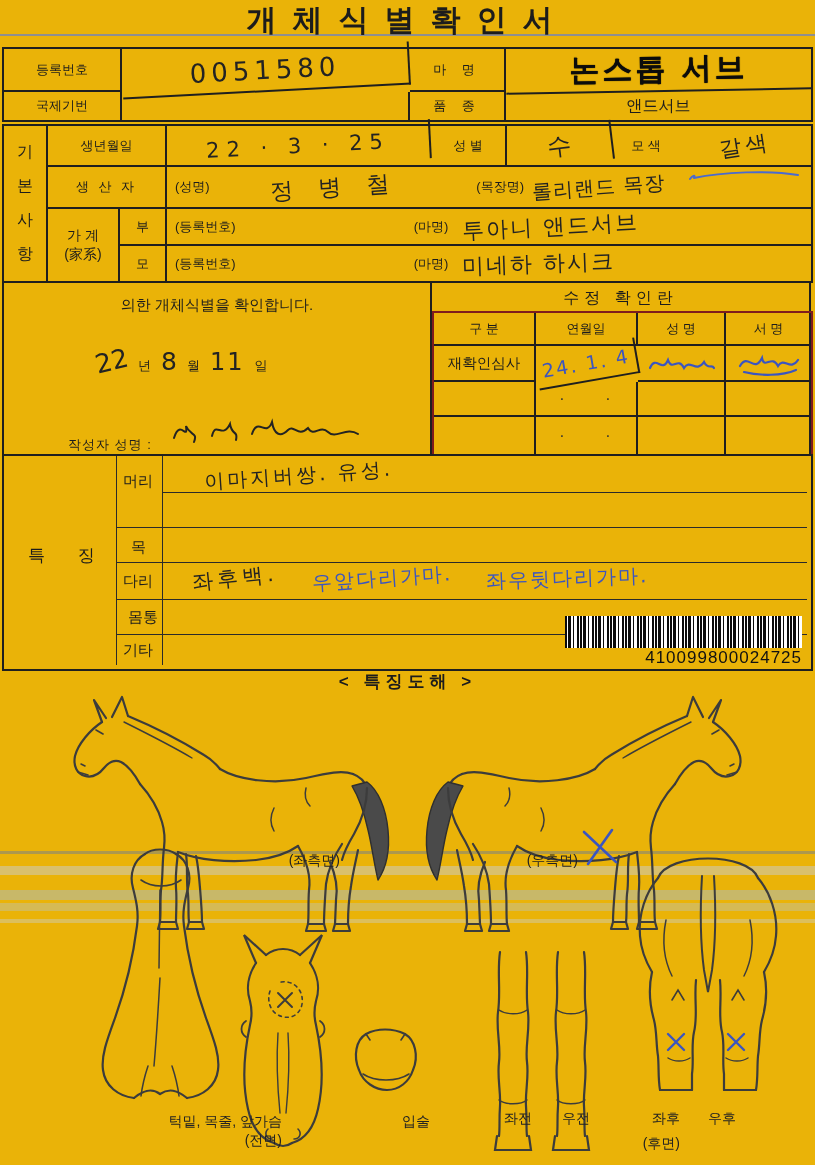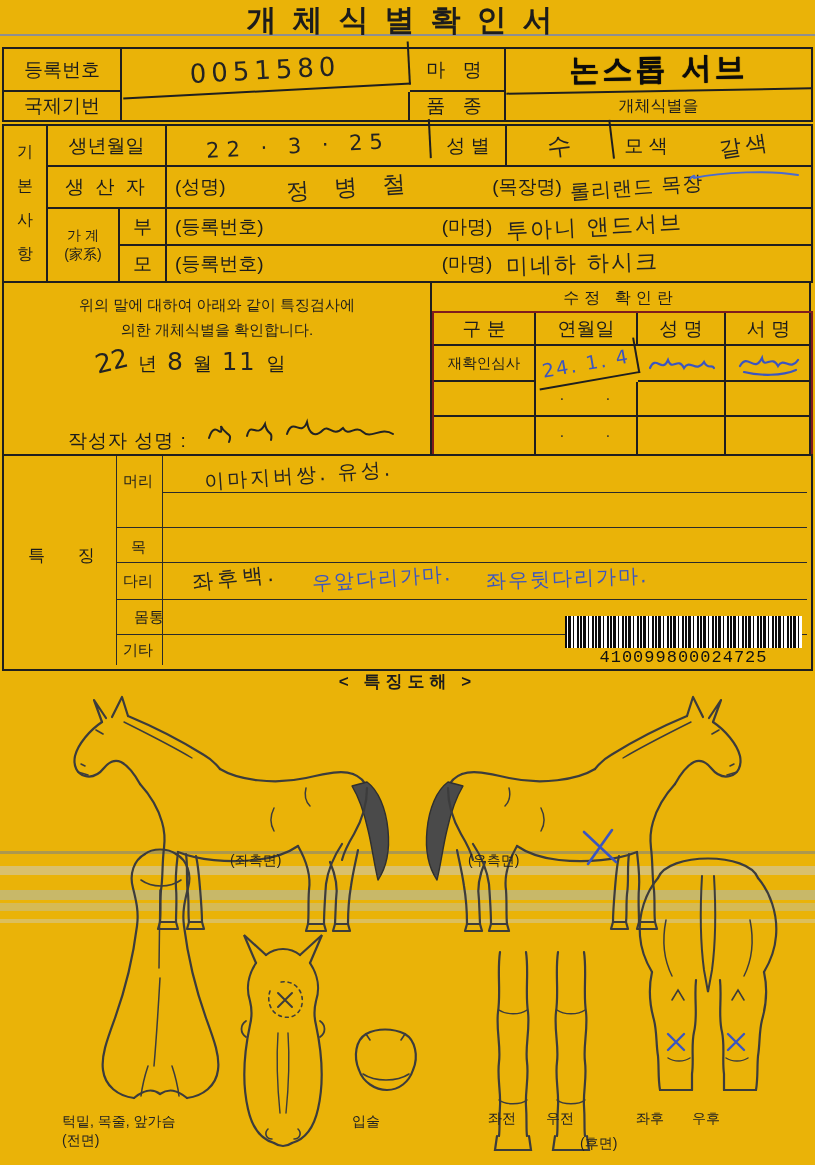--- a/index.html
+++ b/index.html
@@ -9,7 +9,7 @@
   .cell{display:flex;align-items:center;justify-content:center;}
   .br{border-right:2px solid #1f1f1f;}
   .bb{border-bottom:2px solid #1f1f1f;}
-  .lbl{font-size:19px;}
+  .lbl{font-size:13px;}
   .hw{font-family:"DejaVu Sans","Liberation Sans",sans-serif;}
   .pen{color:#232323;}
   .blue{color:#3b55c0;}

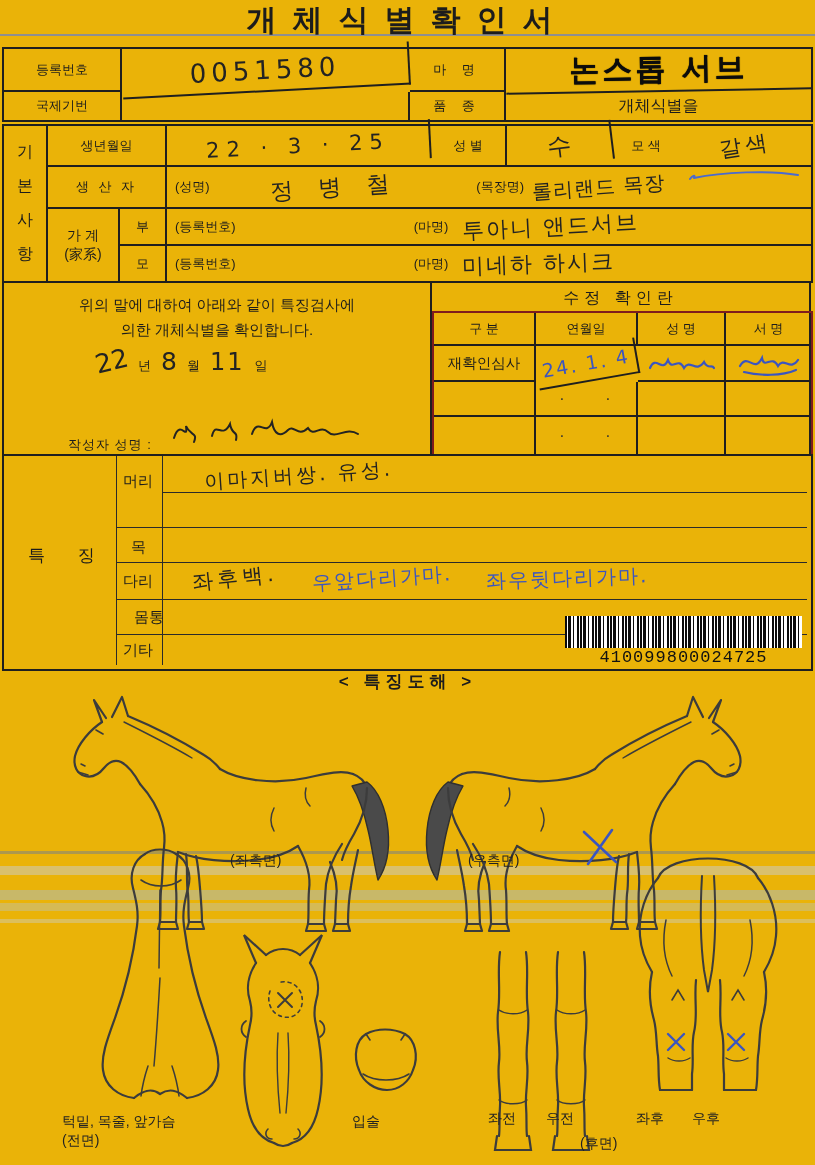--- a/index.html
+++ b/index.html
@@ -57,7 +57,7 @@
     <div class="cell br lbl">국제기번</div>
     <div class="cell br"></div>
     <div class="cell br lbl" style="letter-spacing:6px;">품   종</div>
-    <div class="cell" style="font-size:16px;">개체식별을</div>
+    <div class="cell" style="font-size:16px;">앤드서브</div>
   </div>
 
   <div class="abs tbl2">

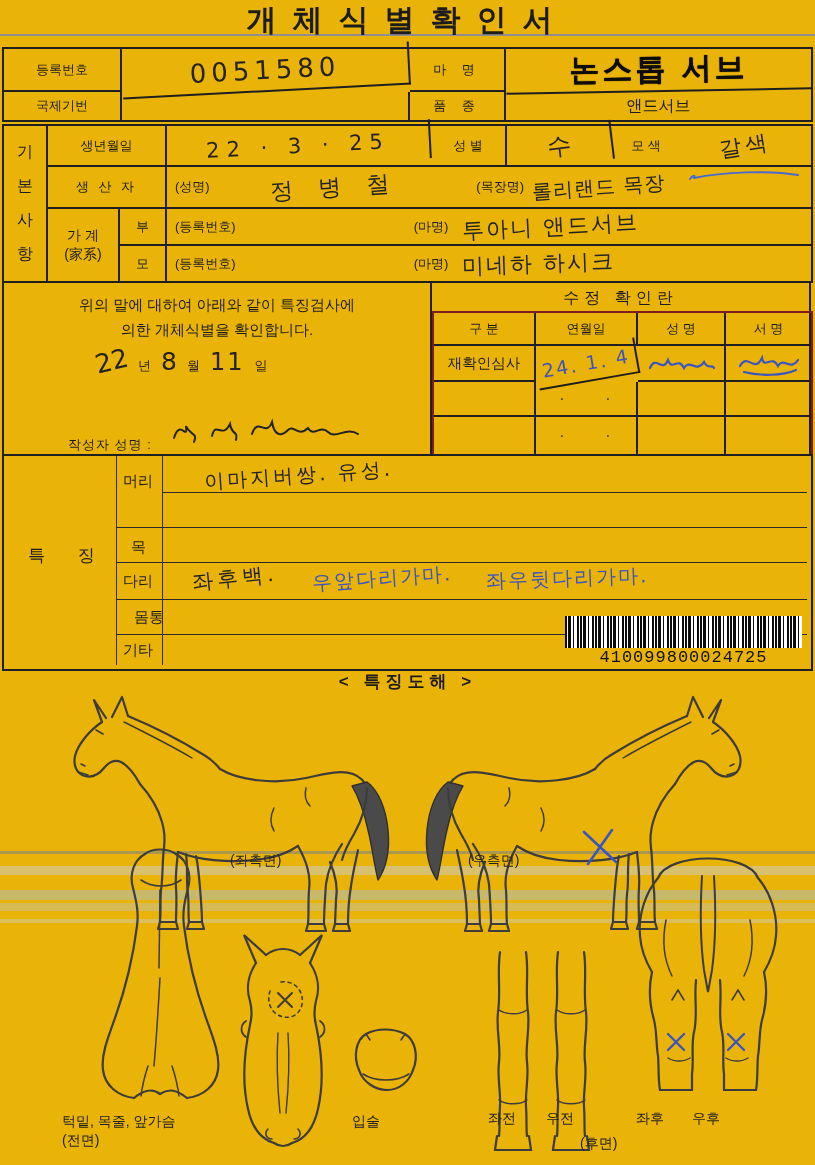--- a/index.html
+++ b/index.html
@@ -121,7 +121,6 @@
   <div class="abs mid-vline"></div>
 
   <div class="abs" style="left:10px;top:293px;width:414px;text-align:center;font-size:15px;line-height:1.65;">
-    <div>위의 말에 대하여 아래와 같이 특징검사에</div>
     <div>의한 개체식별을 확인합니다.</div>
   </div>
 

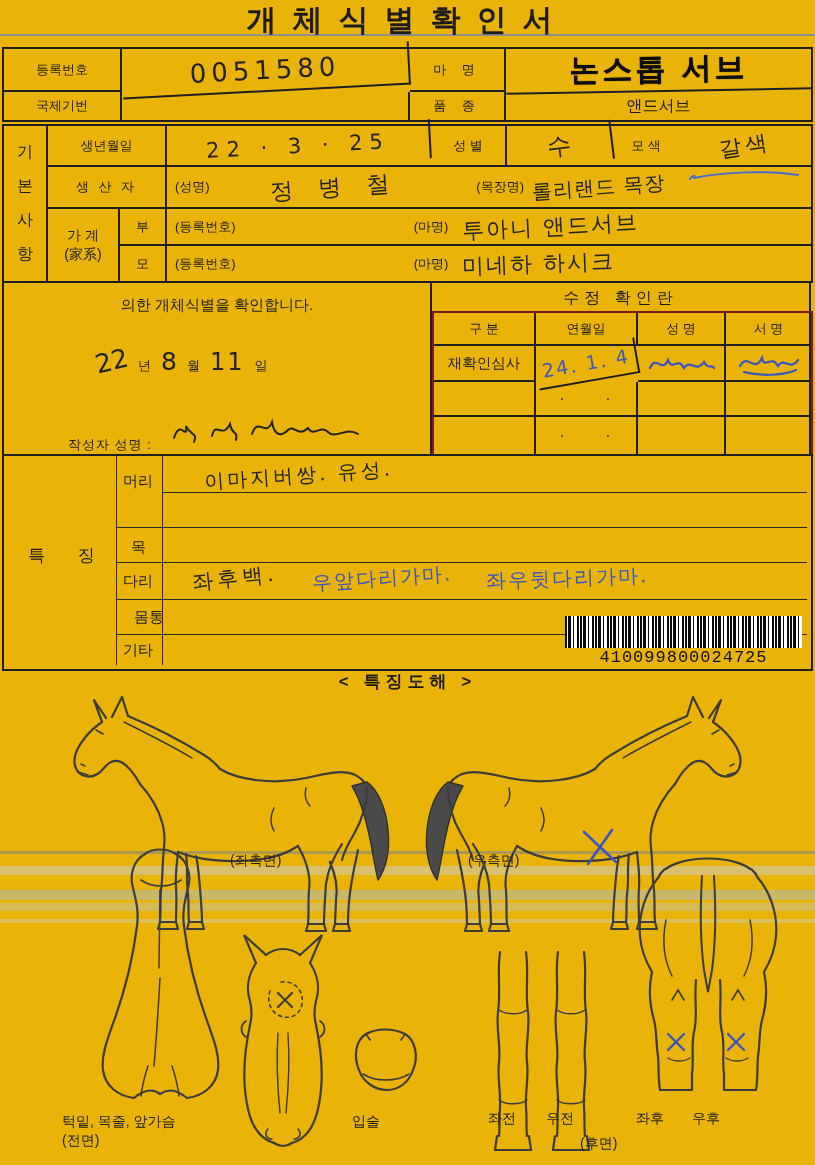--- a/index.html
+++ b/index.html
@@ -186,7 +186,7 @@
     <div class="flab" style="left:119px;top:16px;text-align:right;">머리</div>
     <div class="flab" style="left:127px;top:82px;">목</div>
     <div class="flab" style="left:119px;top:116px;">다리</div>
-    <div class="flab" style="left:130px;top:152px;">몸통</div>
+    <div class="flab" style="left:124px;top:152px;">몸통</div>
     <div class="flab" style="left:119px;top:185px;">기타</div>
 
     <div class="abs hw pen" style="left:200px;top:6px;font-size:20px;letter-spacing:3px;transform:rotate(-4deg);">이마지버쌍. 유성.</div>

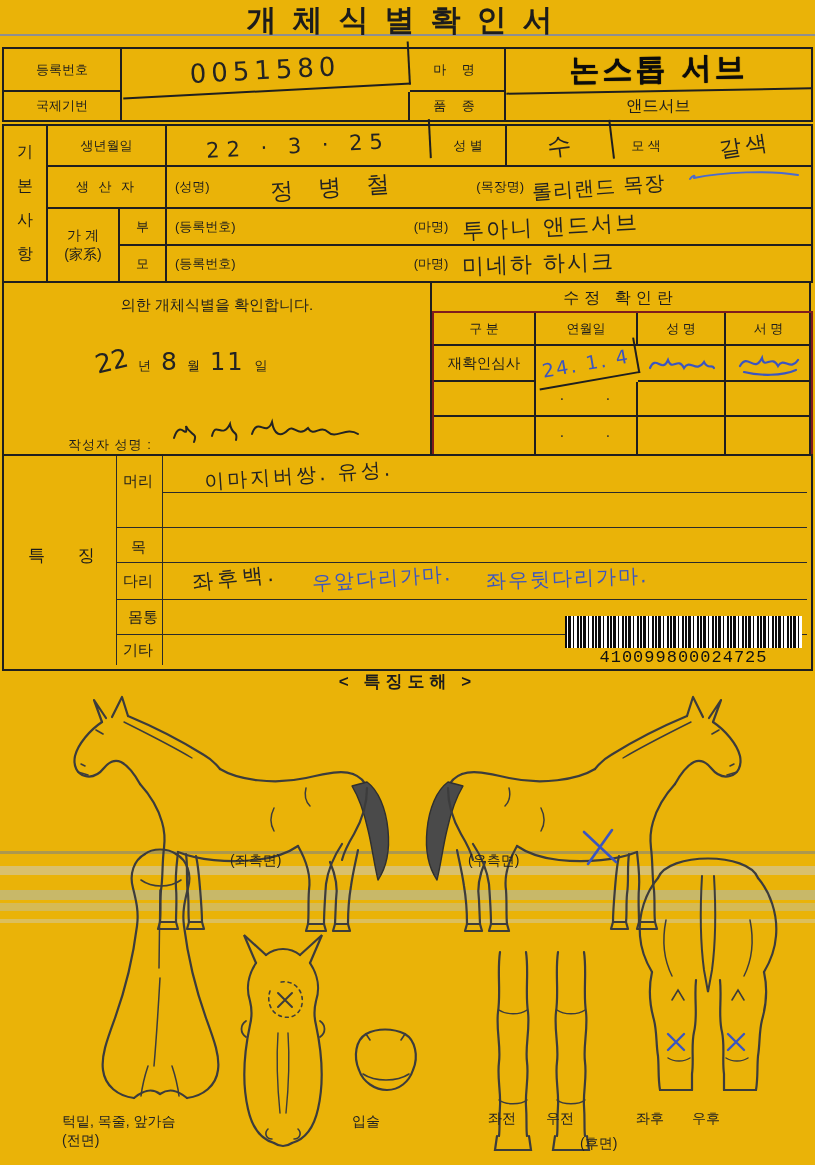--- a/index.html
+++ b/index.html
@@ -33,8 +33,8 @@
   .flab{position:absolute;font-size:15px;}
   .barcode{position:absolute;left:561px;top:160px;width:237px;height:32px;
      background:repeating-linear-gradient(90deg,#0b0b0b 0 2px,#fff 2px 3px,#0b0b0b 3px 6px,#fff 6px 8px,#0b0b0b 8px 9px,#fff 9px 12px,#0b0b0b 12px 14px,#fff 14px 15px);}
-  .barnum{position:absolute;left:561px;top:192px;width:237px;text-align:center;
-     font-family:Liberation Mono, monospace;font-size:17px;letter-spacing:1px;color:#111;}
+  .barnum{position:absolute;left:561px;top:192px;width:237px;text-align:right;
+     font-family:Liberation Sans, sans-serif;font-size:17px;letter-spacing:1px;color:#111;}
   .diag-title{left:0;top:670px;width:815px;text-align:center;font-size:17px;font-weight:bold;letter-spacing:5px;}
   .cap{font-size:14px;color:#222;text-align:left;}
   .stripe{position:absolute;left:0;width:815px;pointer-events:none;}

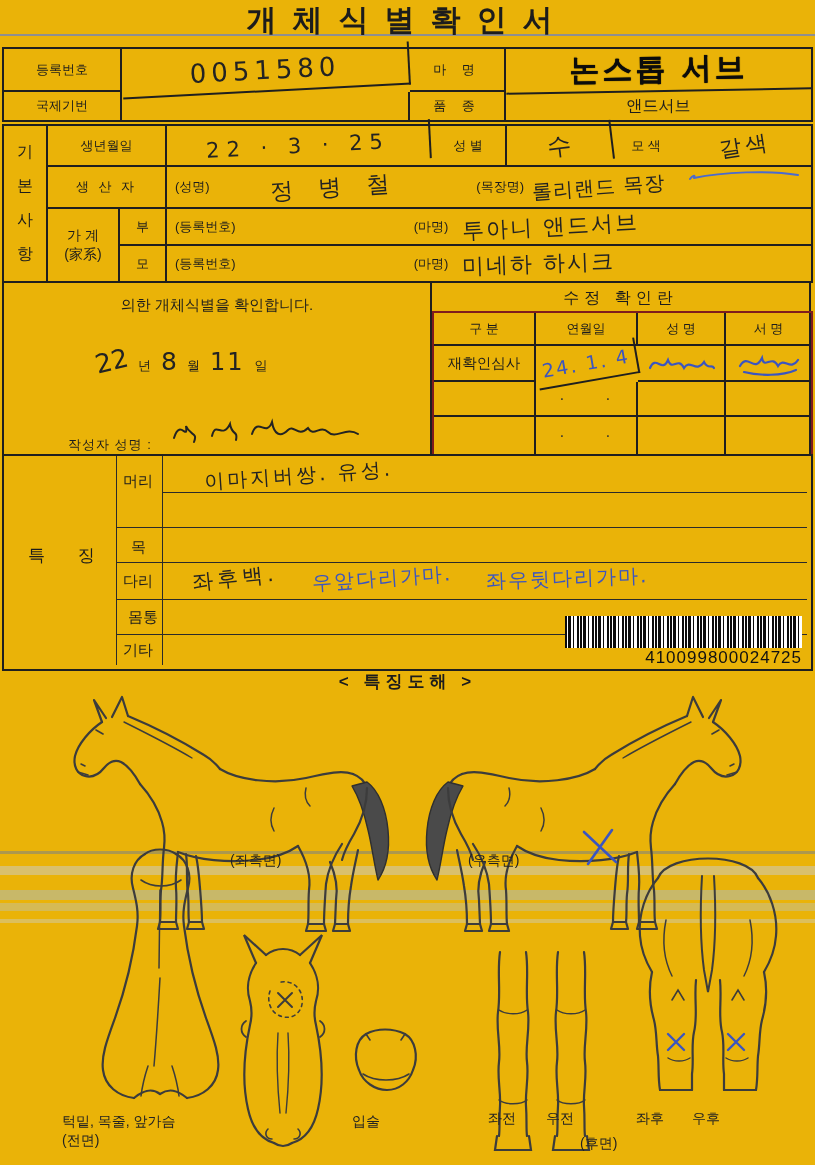--- a/index.html
+++ b/index.html
@@ -36,7 +36,7 @@
   .barnum{position:absolute;left:561px;top:192px;width:237px;text-align:right;
      font-family:Liberation Sans, sans-serif;font-size:17px;letter-spacing:1px;color:#111;}
   .diag-title{left:0;top:670px;width:815px;text-align:center;font-size:17px;font-weight:bold;letter-spacing:5px;}
-  .cap{font-size:14px;color:#222;text-align:left;}
+  .cap{font-size:14px;color:#222;text-align:right;}
   .stripe{position:absolute;left:0;width:815px;pointer-events:none;}
   .dots{white-space:pre;letter-spacing:2px;color:#333;}
   svg.lineart{position:absolute;left:0;top:690px;}

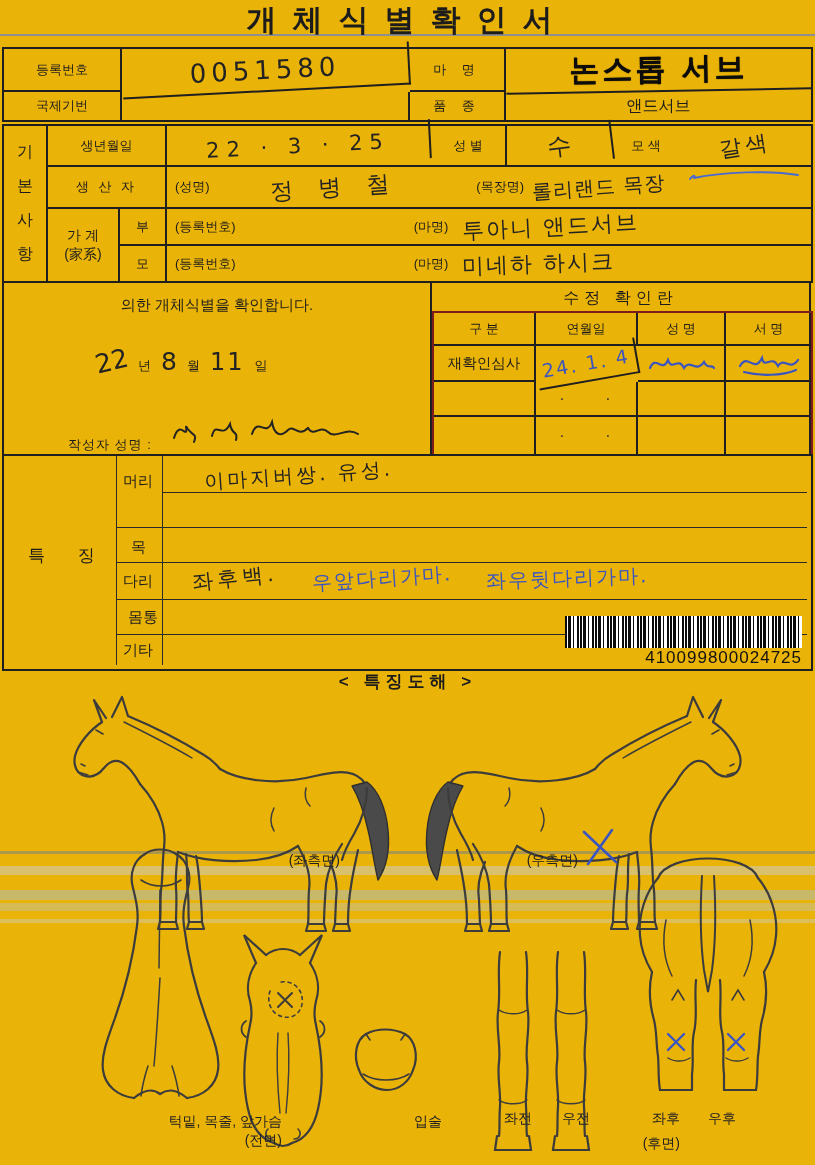--- a/index.html
+++ b/index.html
@@ -301,7 +301,7 @@
   <div class="abs cap" style="left:468px;top:852px;width:110px;">(우측면)</div>
   <div class="abs cap" style="left:62px;top:1113px;width:220px;">턱밑, 목줄, 앞가슴</div>
   <div class="abs cap" style="left:62px;top:1132px;width:220px;">(전면)</div>
-  <div class="abs cap" style="left:352px;top:1113px;width:90px;">입술</div>
+  <div class="abs cap" style="left:340px;top:1113px;width:90px;">입술</div>
   <div class="abs cap" style="left:488px;top:1110px;width:44px;">좌전</div>
   <div class="abs cap" style="left:546px;top:1110px;width:44px;">우전</div>
   <div class="abs cap" style="left:636px;top:1110px;width:44px;">좌후</div>

